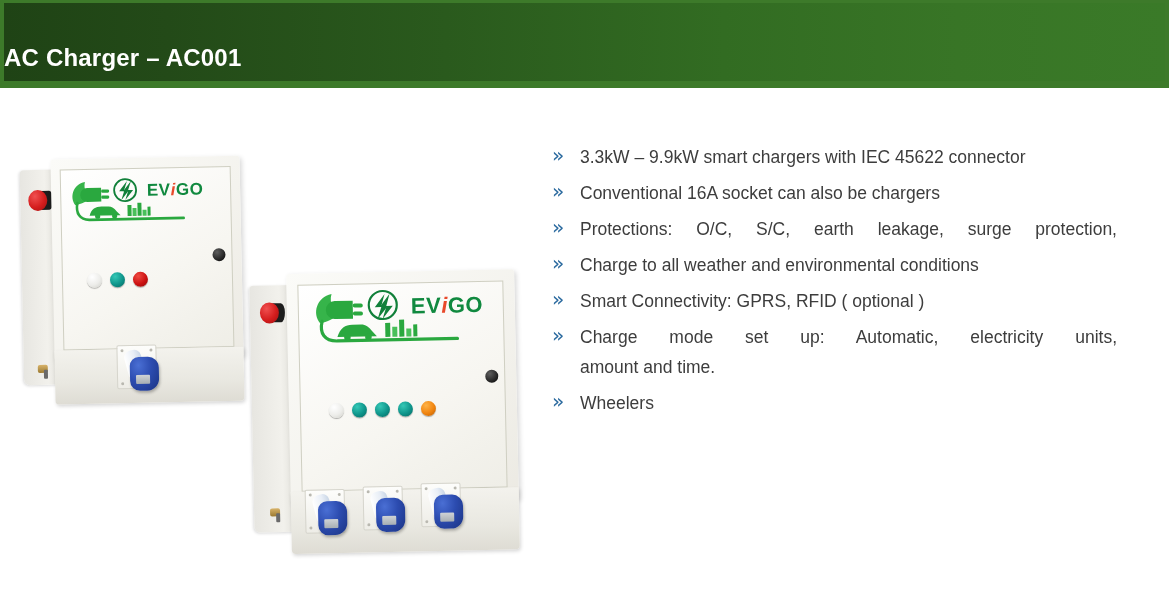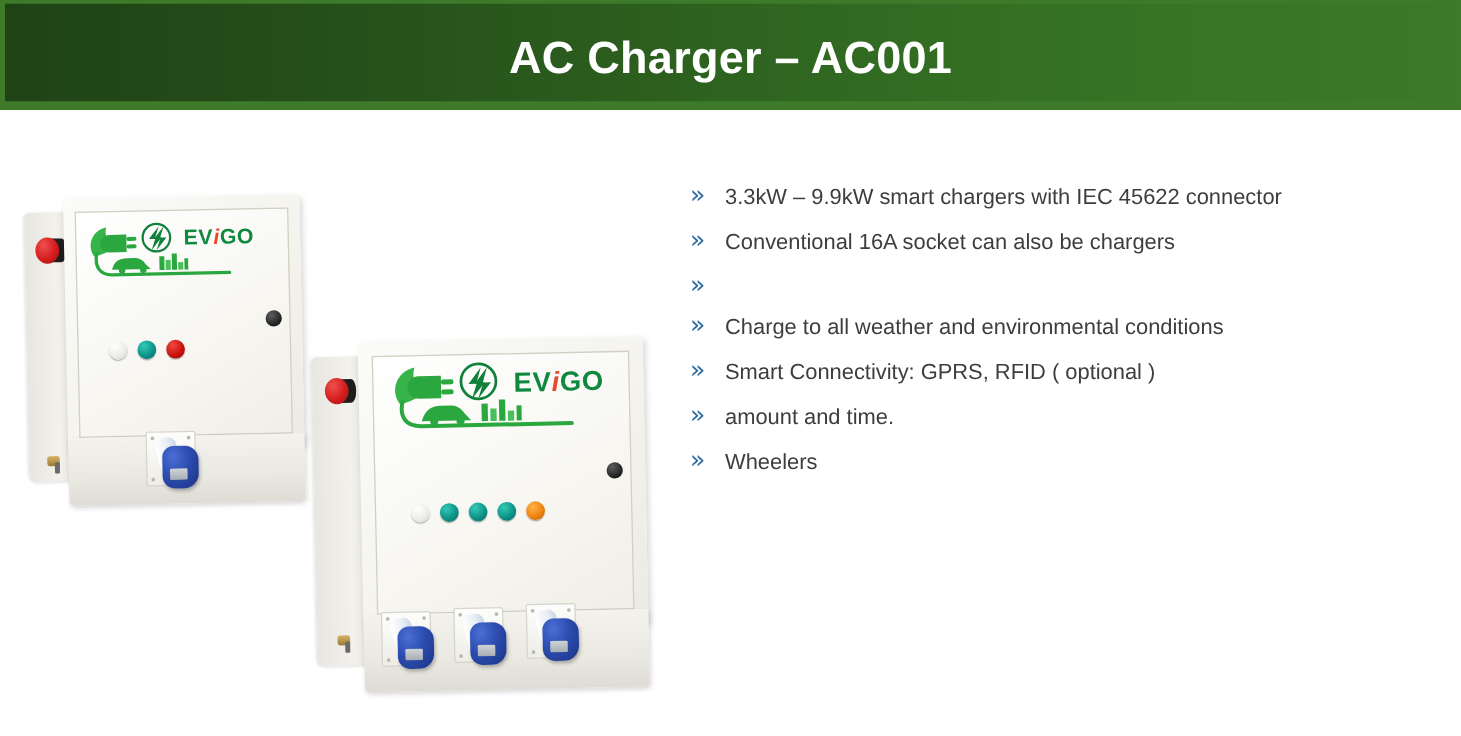--- a/index.html
+++ b/index.html
@@ -36,13 +36,13 @@
   #header-title {
     position: absolute;
     left: 0;
-    top: 4px;
+    top: 16px;
     width: 1161px;
     height: 78px;
     line-height: 78px;
-    text-align: center;
+    text-align: left;
     color: #ffffff;
-    font-size: 36px;
+    font-size: 24px;
     font-weight: bold;
     letter-spacing: 0.2px;
     white-space: nowrap;

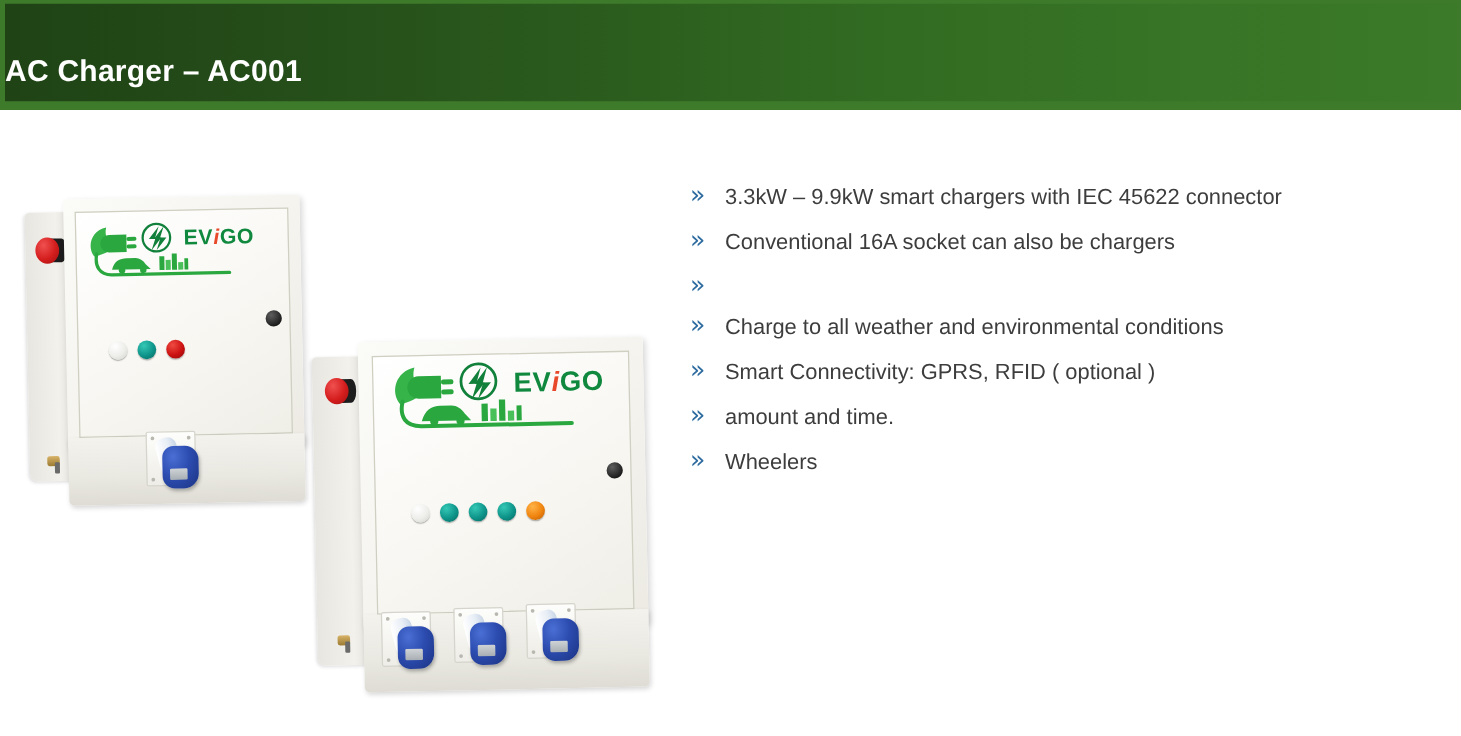--- a/index.html
+++ b/index.html
@@ -460,6 +460,7 @@
   <div class="bullet-row">
     <span class="bullet-marker">»</span>
     <span class="bullet-text">
+      <span class="just-line">Protections: O/C, S/C, earth leakage, surge protection,</span>
     </span>
   </div>
 

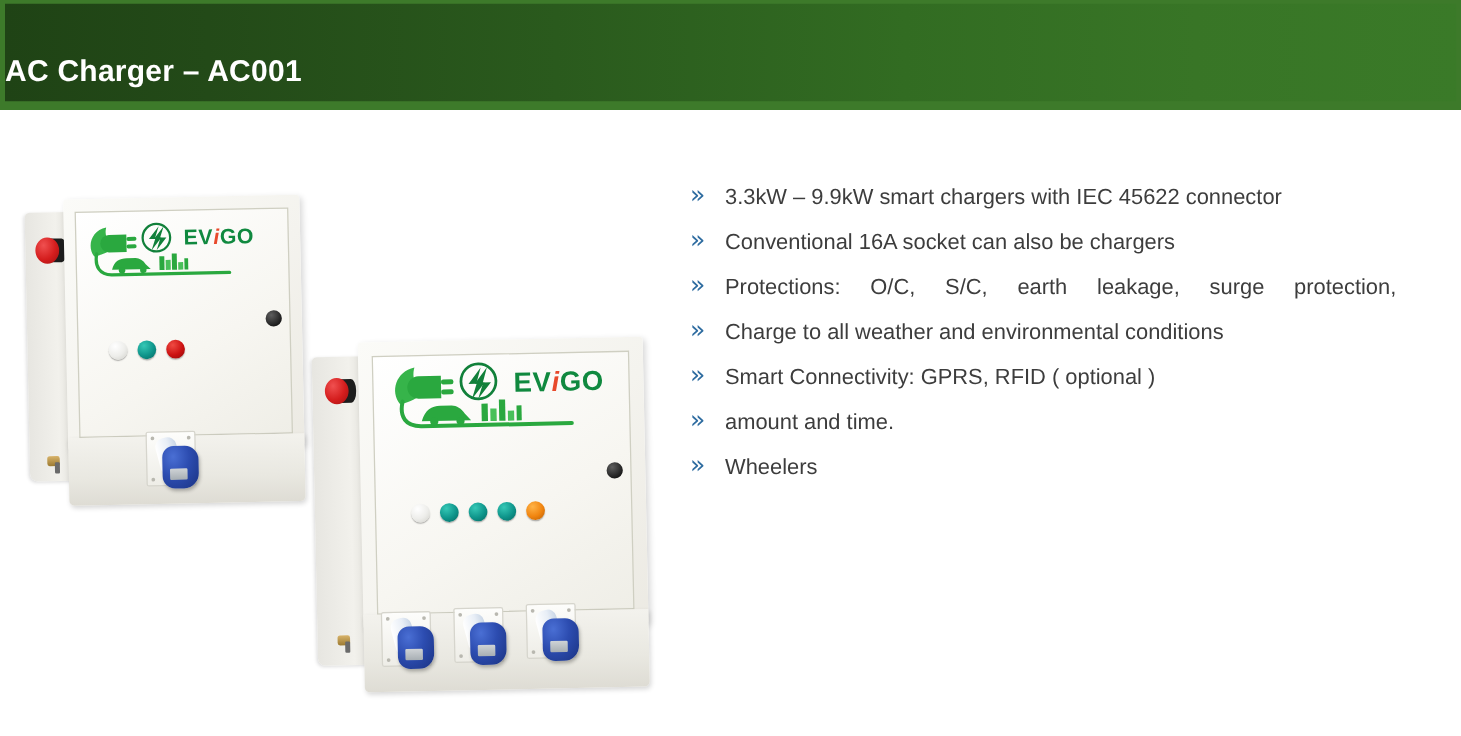--- a/index.html
+++ b/index.html
@@ -477,6 +477,7 @@
   <div class="bullet-row">
     <span class="bullet-marker">»</span>
     <span class="bullet-text">
+      <span class="just-line">Charge mode set up: Automatic, electricity units,</span>
       <span>amount and time.</span>
     </span>
   </div>

